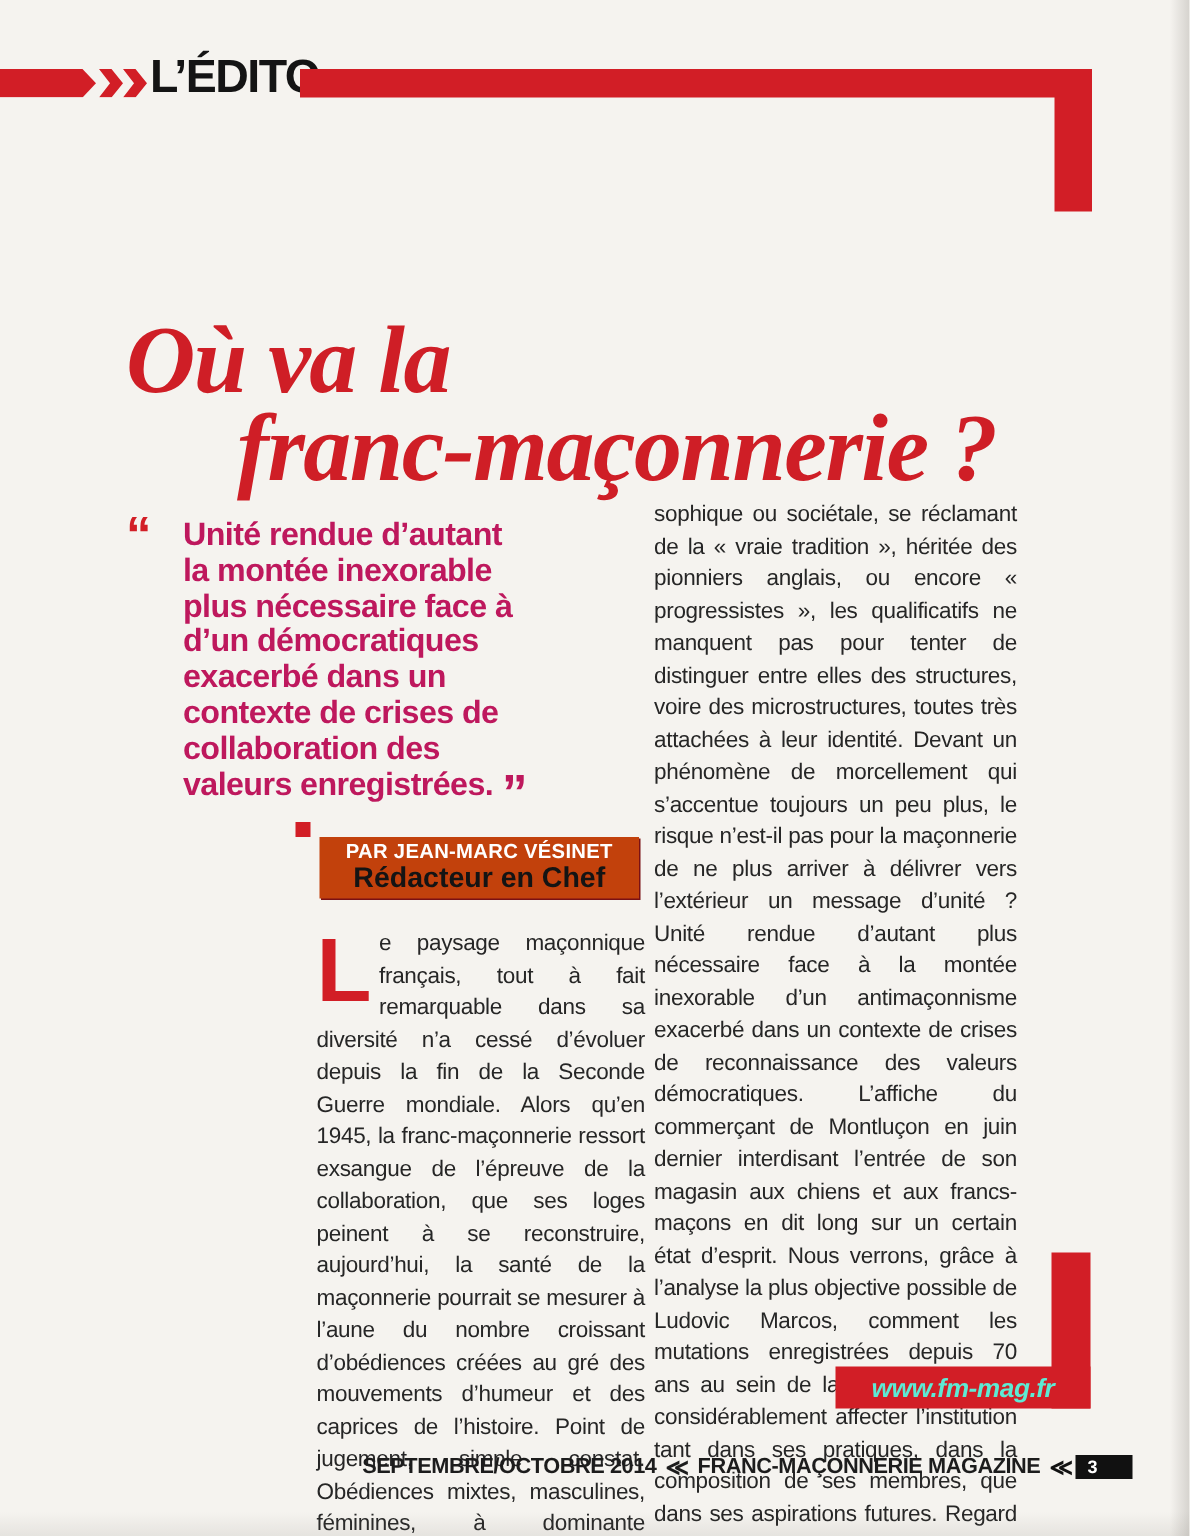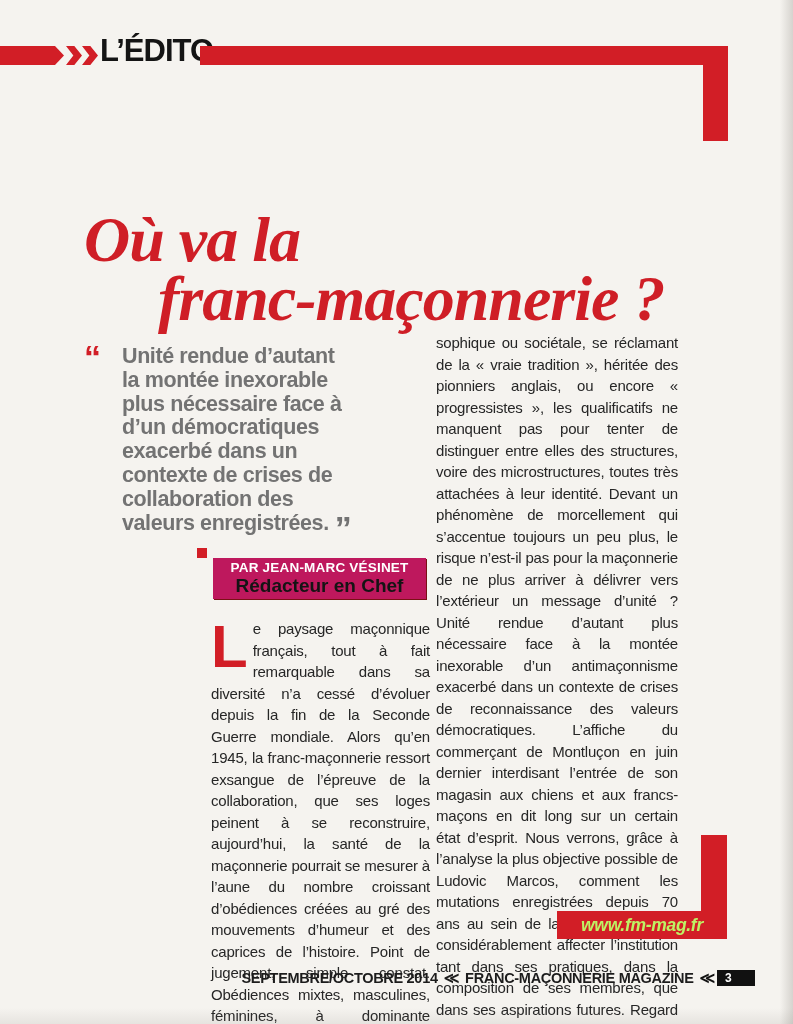--- a/index.html
+++ b/index.html
@@ -30,7 +30,7 @@
 
   
   #quote-open{left:84px;top:338px;font-size:34px;font-weight:bold;color:#d21e26;}
-  #pull-quote{left:122px;top:345px;width:312px;color:#737373;font-weight:bold;
+  #pull-quote{left:122px;top:345px;width:312px;color:#be185d;font-weight:bold;
     font-size:21.5px;line-height:23.8px;letter-spacing:-0.4px;}
   #pull-quote .q-line{display:block;}
   #quote-close{font-size:34px;line-height:0;vertical-align:-10px;margin-left:6px;}

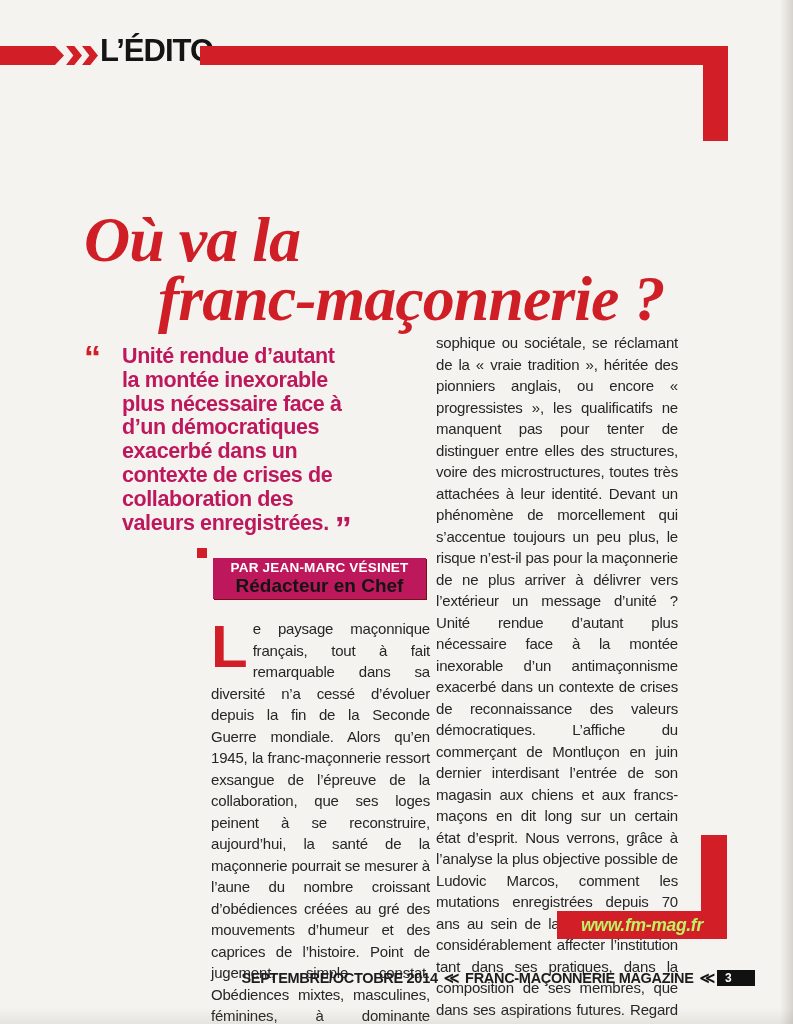--- a/index.html
+++ b/index.html
@@ -37,7 +37,7 @@
 
   
   #byline-square{left:197px;top:548px;width:10px;height:10px;background:#d21e26;}
-  #byline-box{left:213px;top:558px;width:213px;height:41px;background:#be185d;
+  #byline-box{left:213px;top:558px;width:213px;height:41px;background:#c2410c;
     display:flex;flex-direction:column;justify-content:center;align-items:center;
     box-shadow:1px 1px 0 #7a1014;}
   #byline-name{color:#ffffff;font-weight:bold;font-size:13.5px;letter-spacing:0.2px;}

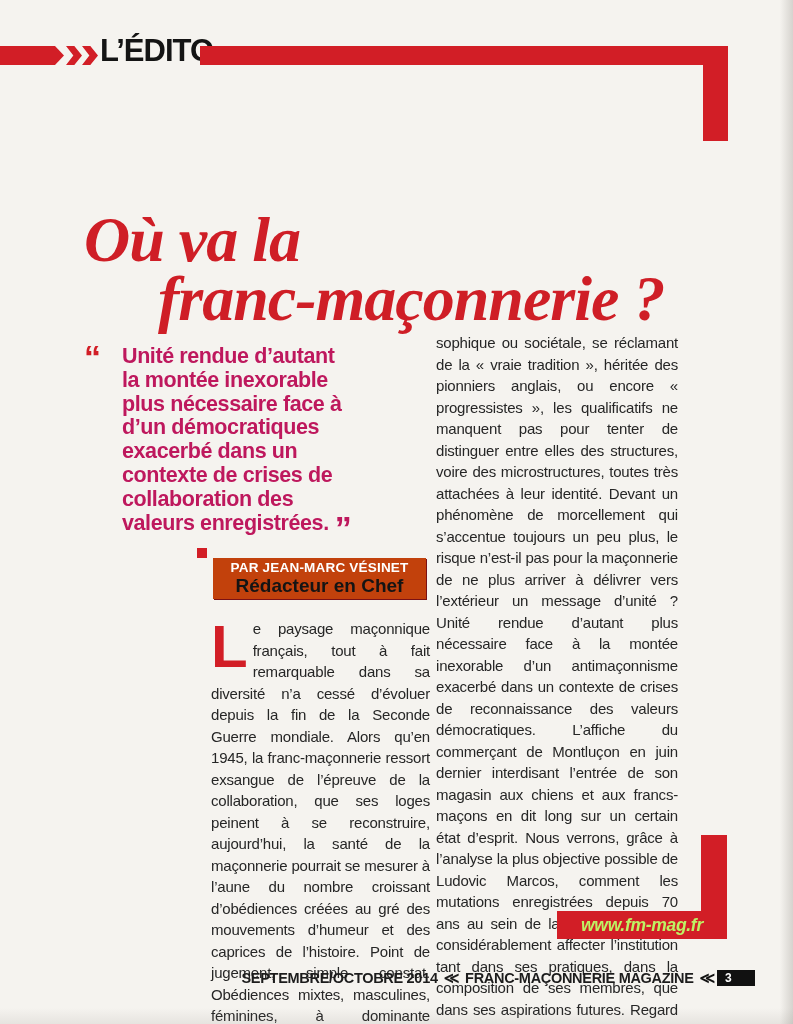--- a/index.html
+++ b/index.html
@@ -55,7 +55,7 @@
   #stub-bottom{left:701px;top:835px;width:26px;height:104px;}
   #www-box{left:557px;top:911px;width:170px;height:28px;background:#d21e26;
     display:flex;align-items:center;justify-content:center;}
-  #www-box span{color:#bef264;font-weight:bold;font-style:italic;font-size:17.5px;
+  #www-box span{color:#5eead4;font-weight:bold;font-style:italic;font-size:17.5px;
     letter-spacing:-0.3px;}
 
   

